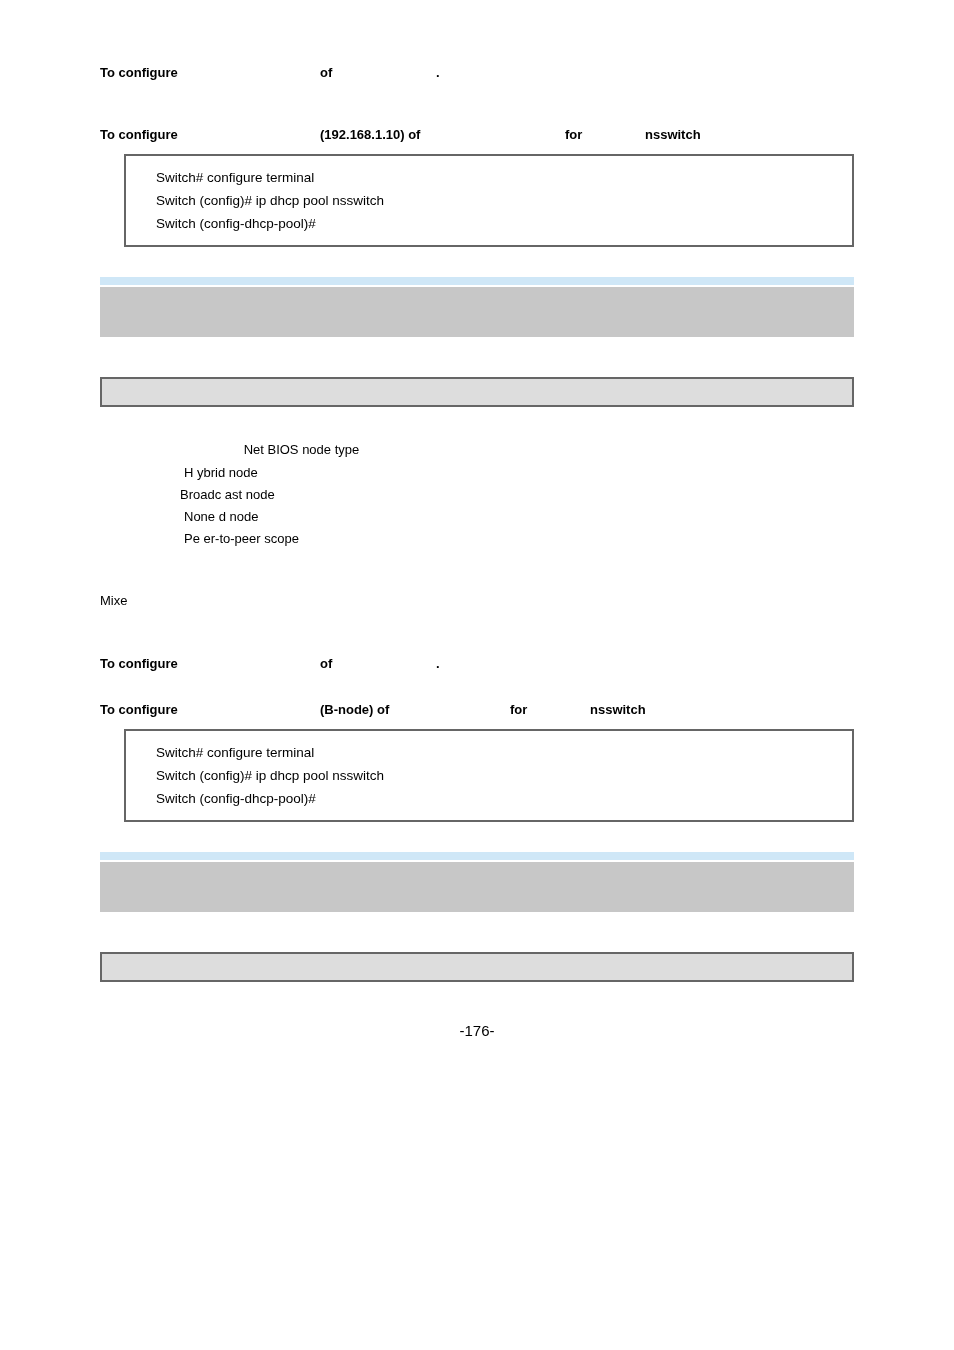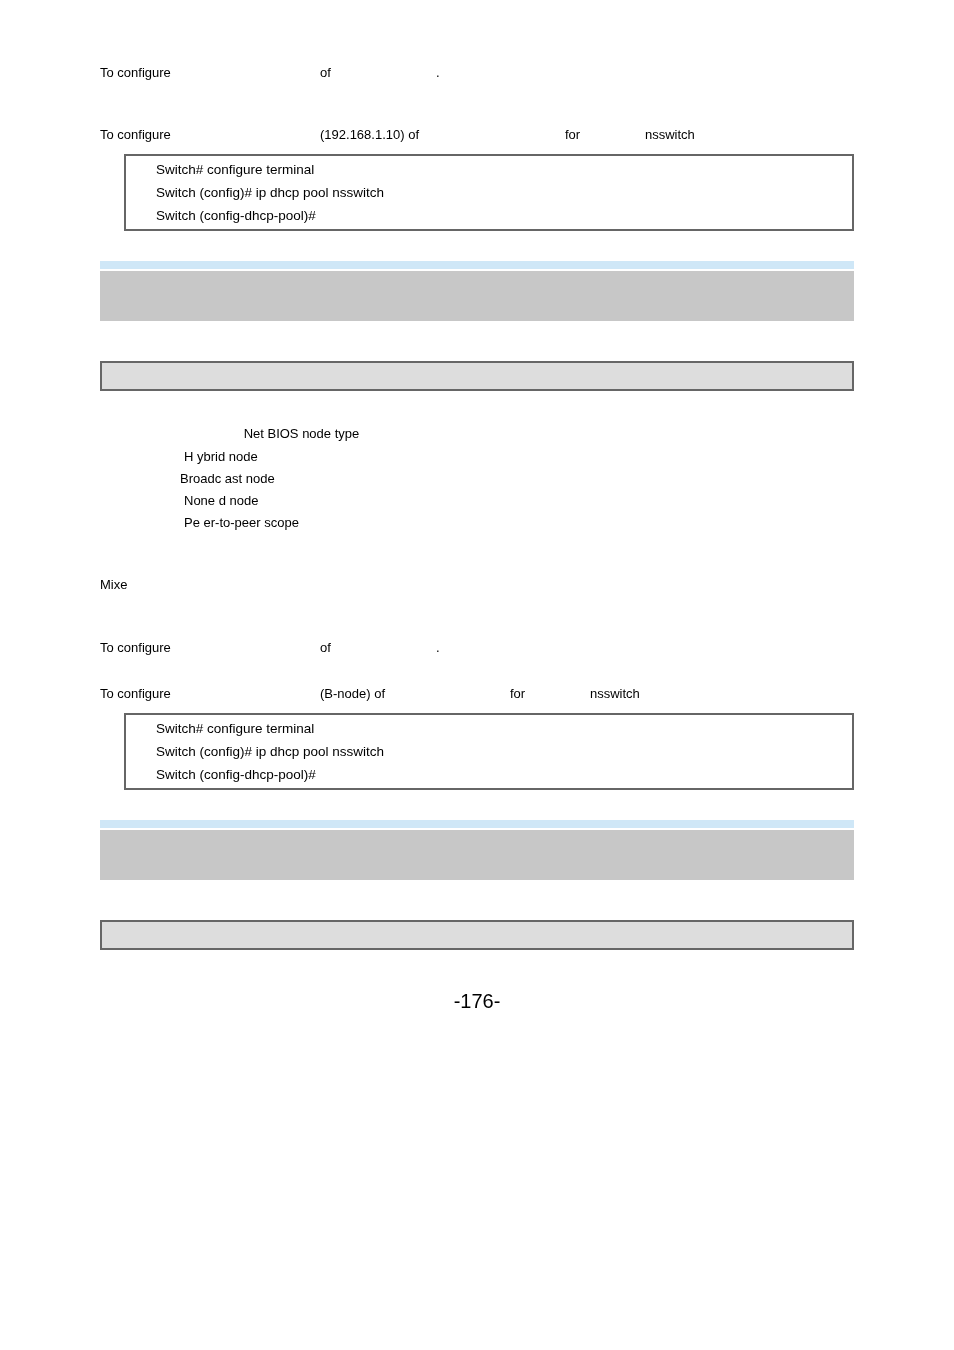--- a/index.html
+++ b/index.html
@@ -22,7 +22,7 @@
   .spacer-sm { height: 20px; }
   .spacer-md { height: 36px; }
   .word-spaced { display: flex; }
-  .word-spaced > span { display: inline-block; }
+  .word-spaced > span { display: inline-block; font-weight: bold; }
 
   .section-header {
     background: #c7c7c7;

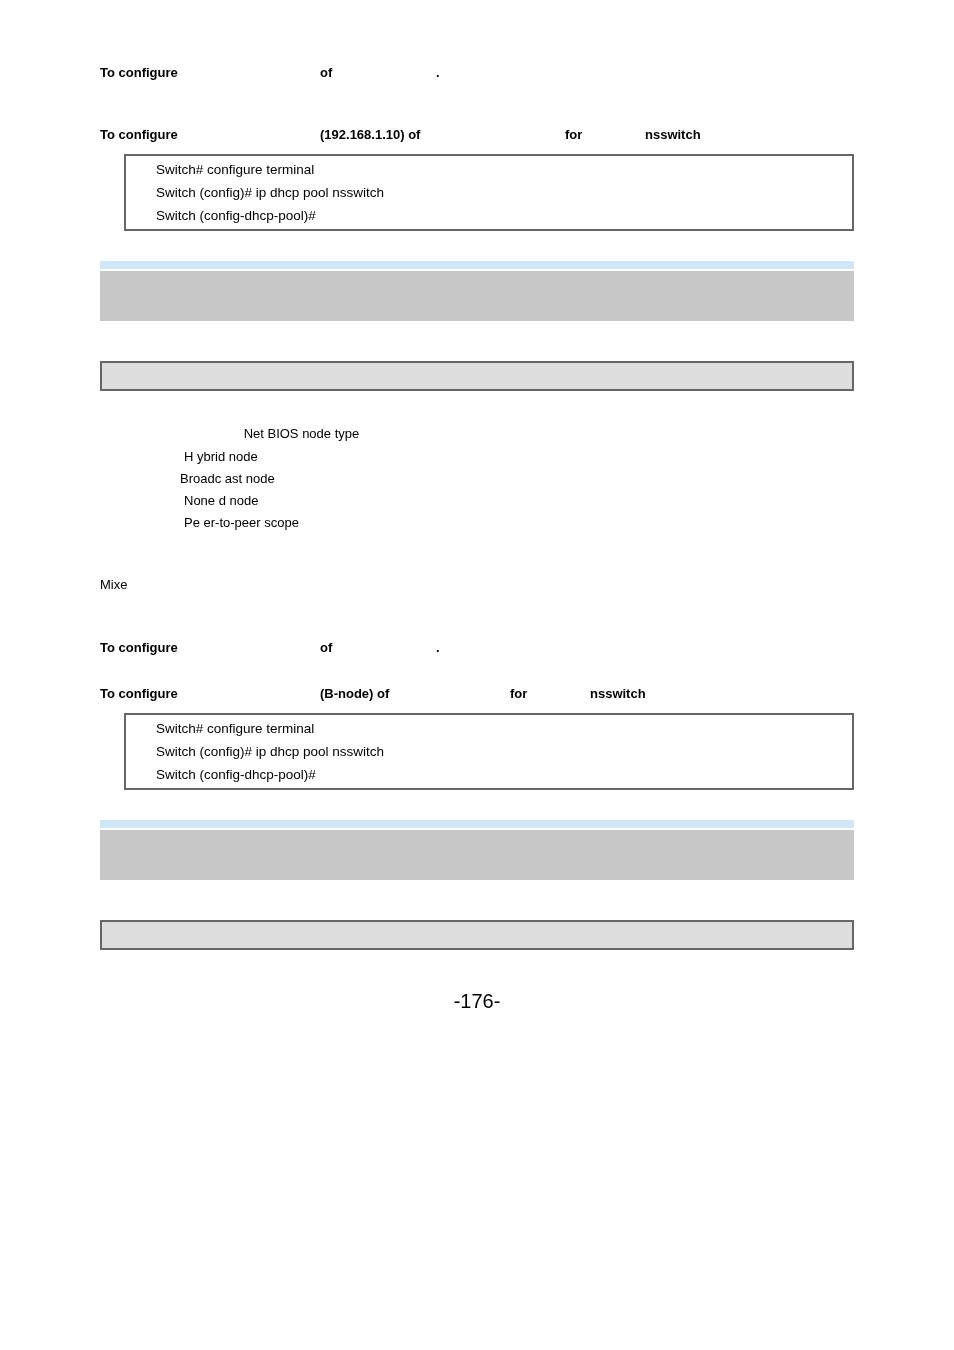--- a/index.html
+++ b/index.html
@@ -45,7 +45,7 @@
   .code-block {
     border: 2.5px double #666;
     background: #fff;
-    padding: 2px 30px;
+    padding: 10px 30px;
     margin: 10px 0 10px 24px;
     font-size: 13.5px;
   }

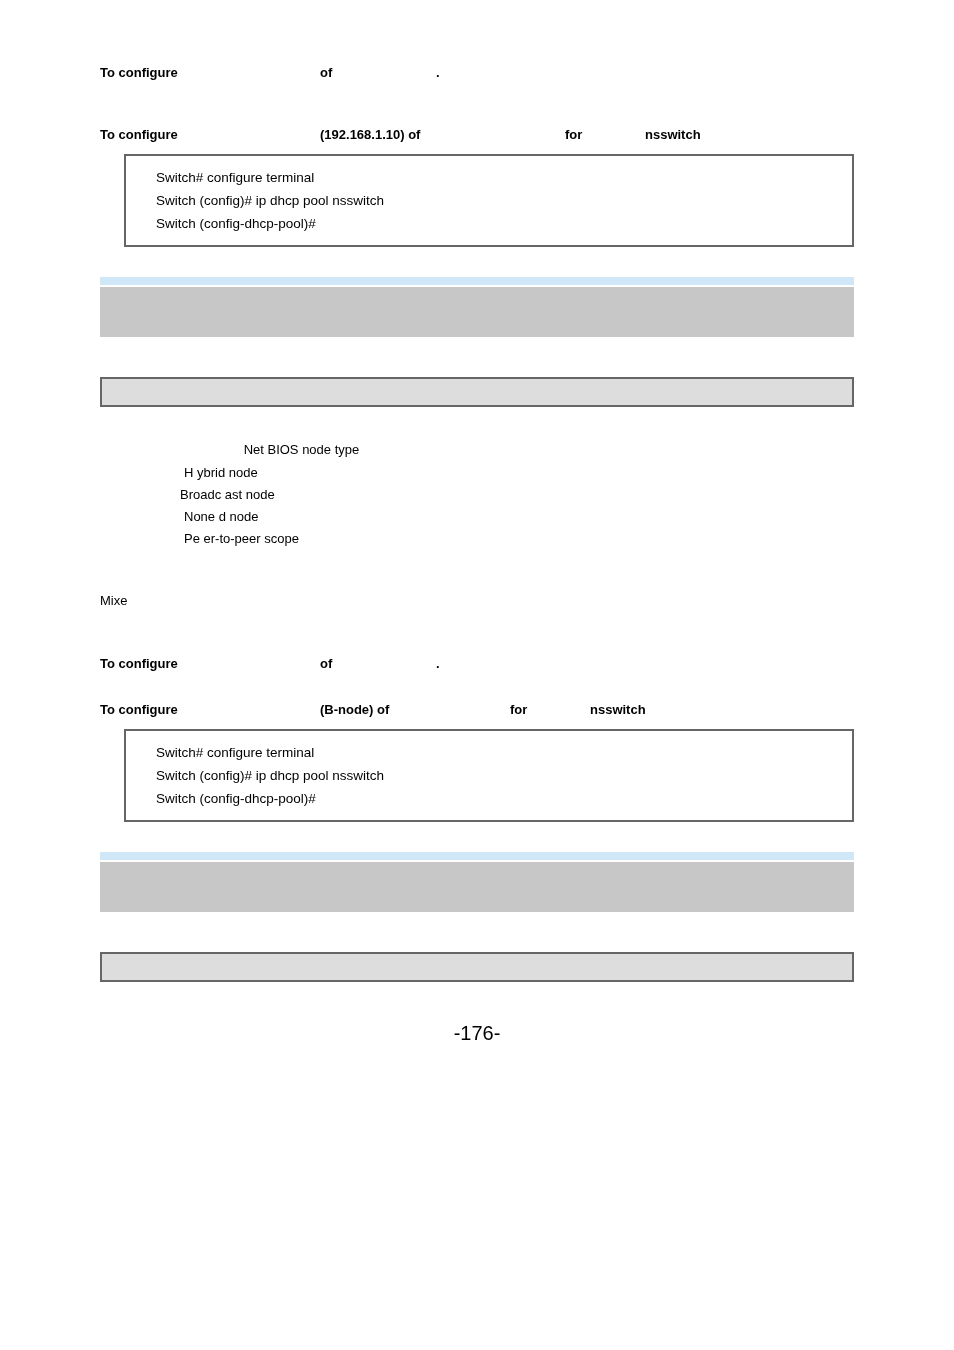--- a/index.html
+++ b/index.html
@@ -64,7 +64,7 @@
   .indent-2 { padding-left: 80px; }
   .page-num {
     text-align: center;
-    font-size: 20px;
+    font-size: 15px;
     margin-top: 40px;
   }
 </style>

